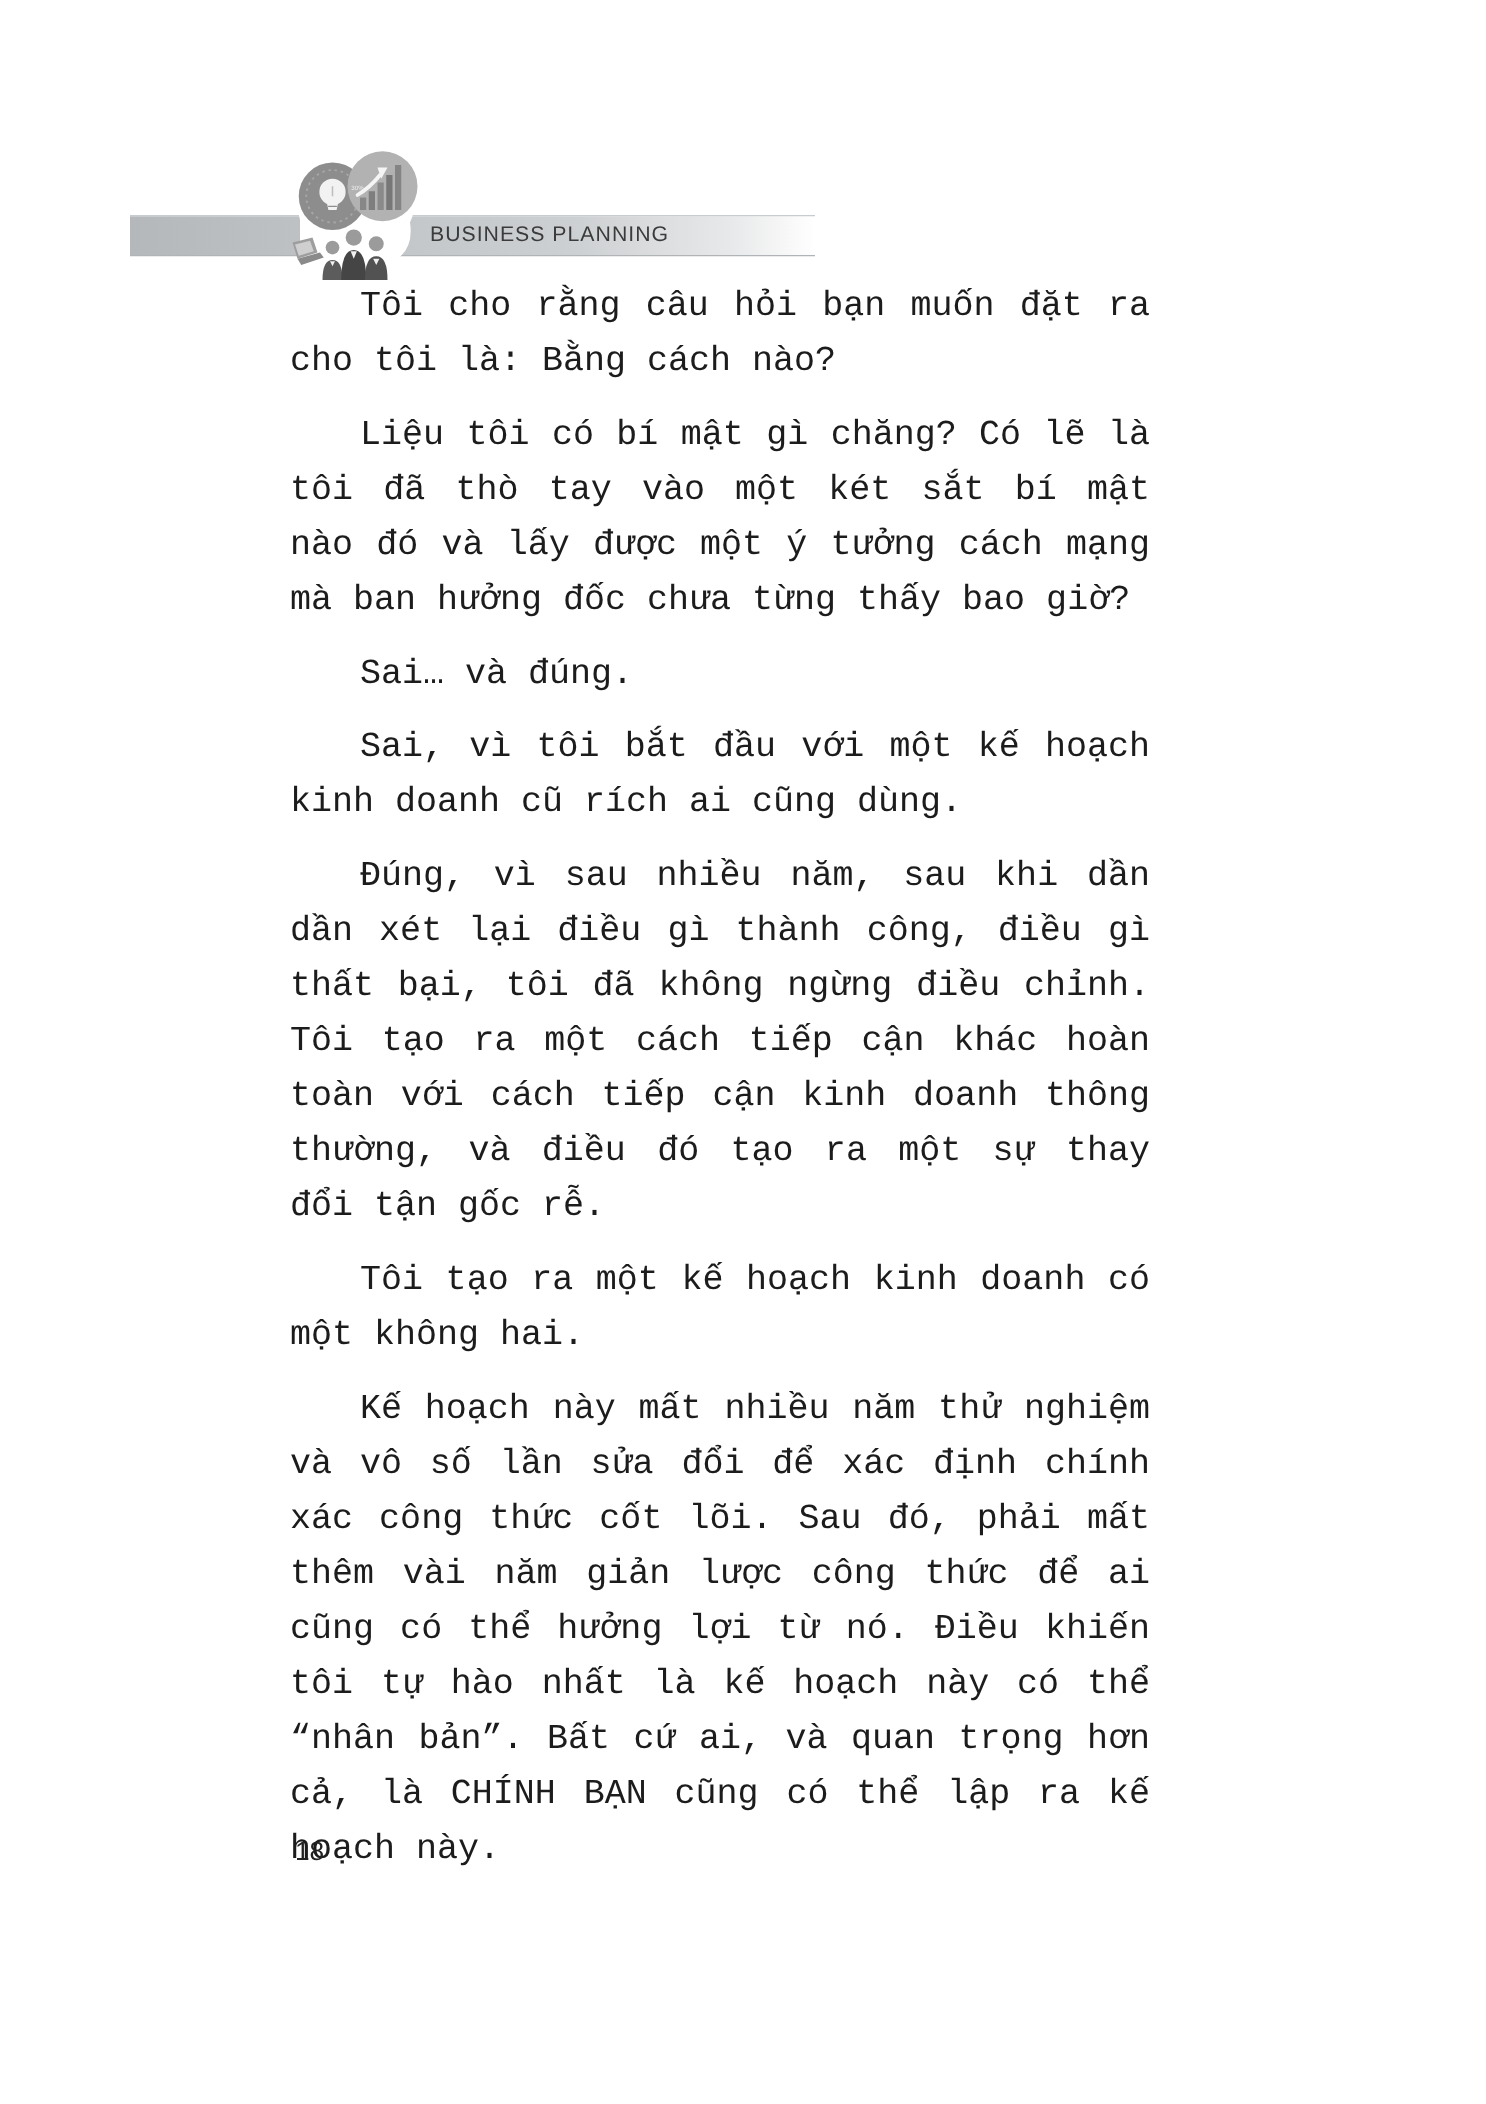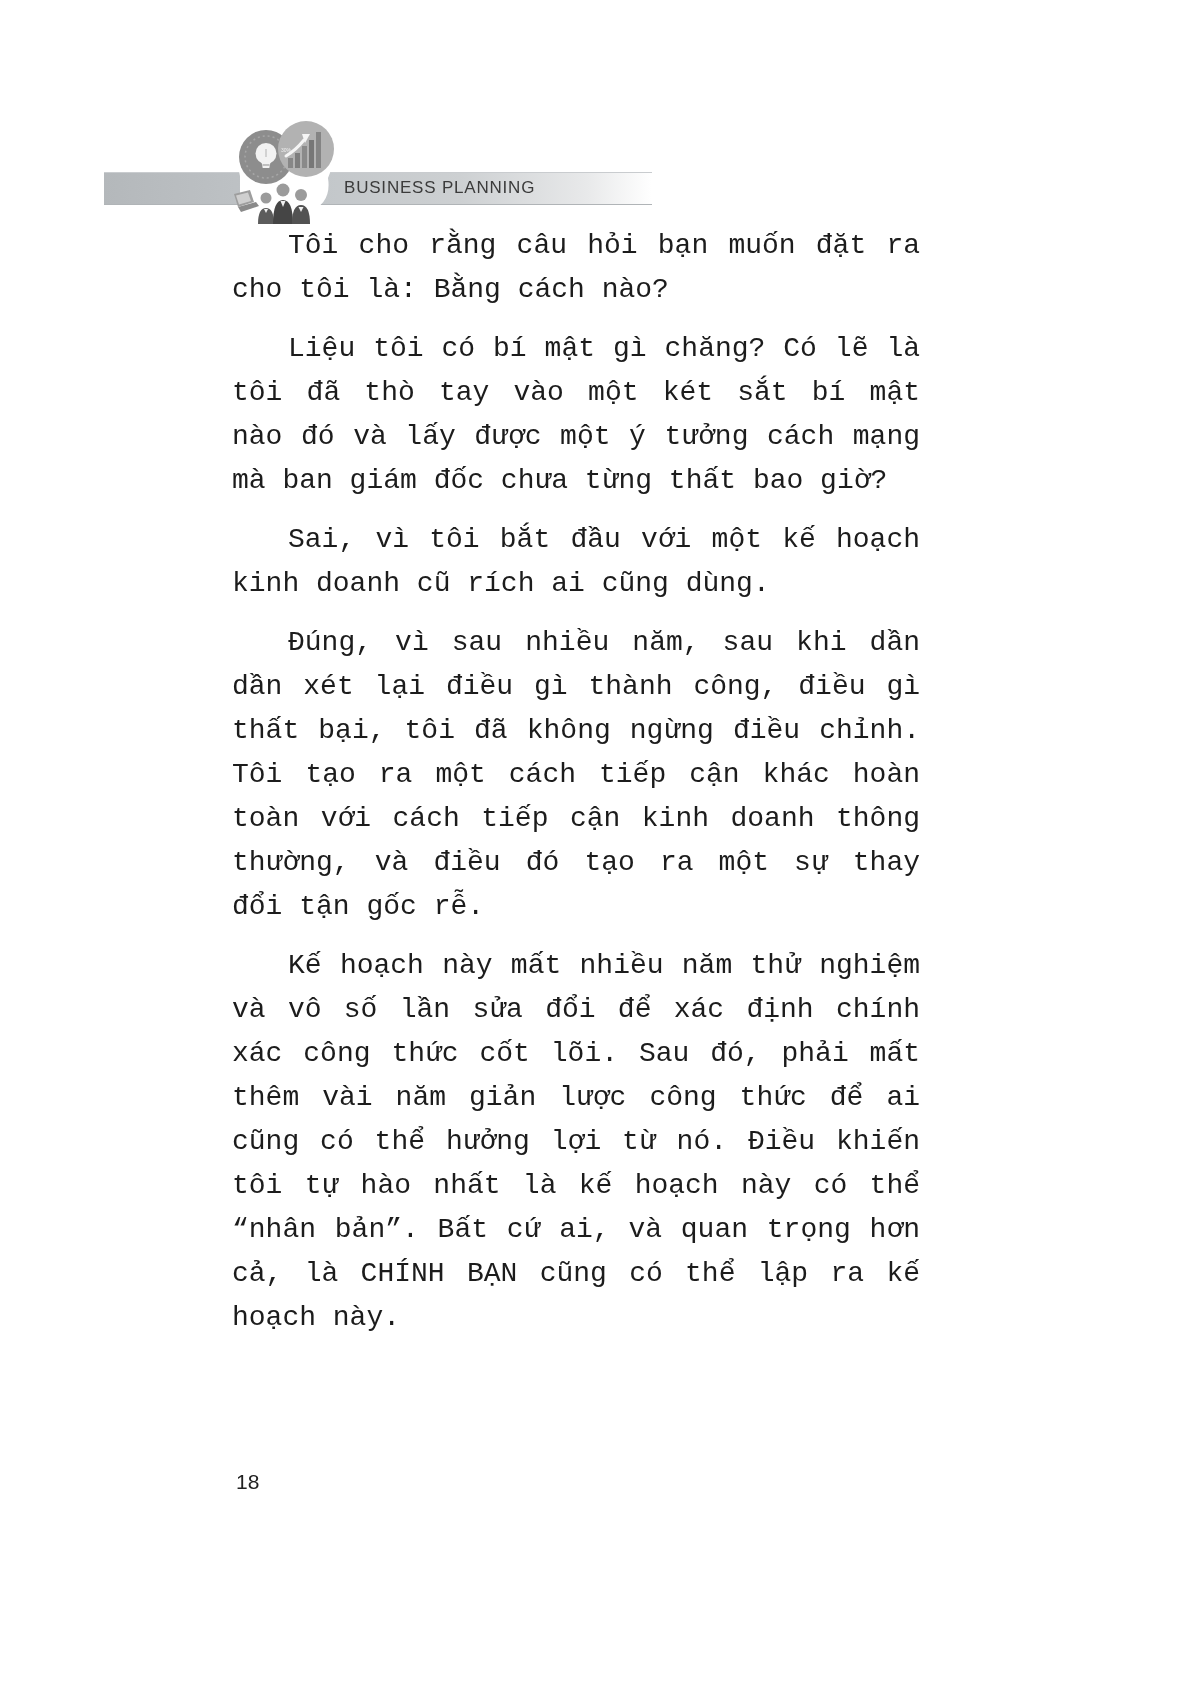--- a/index.html
+++ b/index.html
@@ -144,7 +144,7 @@
 
   <div class="text-block">
     <p class="para">Tôi cho rằng câu hỏi bạn muốn đặt ra cho tôi là: Bằng cách nào?</p>
-    <p class="para">Liệu tôi có bí mật gì chăng? Có lẽ là tôi đã thò tay vào một két sắt bí mật nào đó và lấy được một ý tưởng cách mạng mà ban giám đốc chưa từng thất bao giờ?</p>
+    <p class="para">Liệu tôi có bí mật gì chăng? Có lẽ là tôi đã thò tay vào một két sắt bí mật nào đó và lấy được một ý tưởng cách mạng mà ban hưởng đốc chưa từng thấy bao giờ?</p>
     <p class="para">Sai, vì tôi bắt đầu với một kế hoạch kinh doanh cũ rích ai cũng dùng.</p>
     <p class="para">Đúng, vì sau nhiều năm, sau khi dần dần xét lại điều gì thành công, điều gì thất bại, tôi đã không ngừng điều chỉnh. Tôi tạo ra một cách tiếp cận khác hoàn toàn với cách tiếp cận kinh doanh thông thường, và điều đó tạo ra một sự thay đổi tận gốc rễ.</p>
     <p class="para">Kế hoạch này mất nhiều năm thử nghiệm và vô số lần sửa đổi để xác định chính xác công thức cốt lõi. Sau đó, phải mất thêm vài năm giản lược công thức để ai cũng có thể hưởng lợi từ nó. Điều khiến tôi tự hào nhất là kế hoạch này có thể “nhân bản”. Bất cứ ai, và quan trọng hơn cả, là CHÍNH BẠN cũng có thể lập ra kế hoạch này.</p>

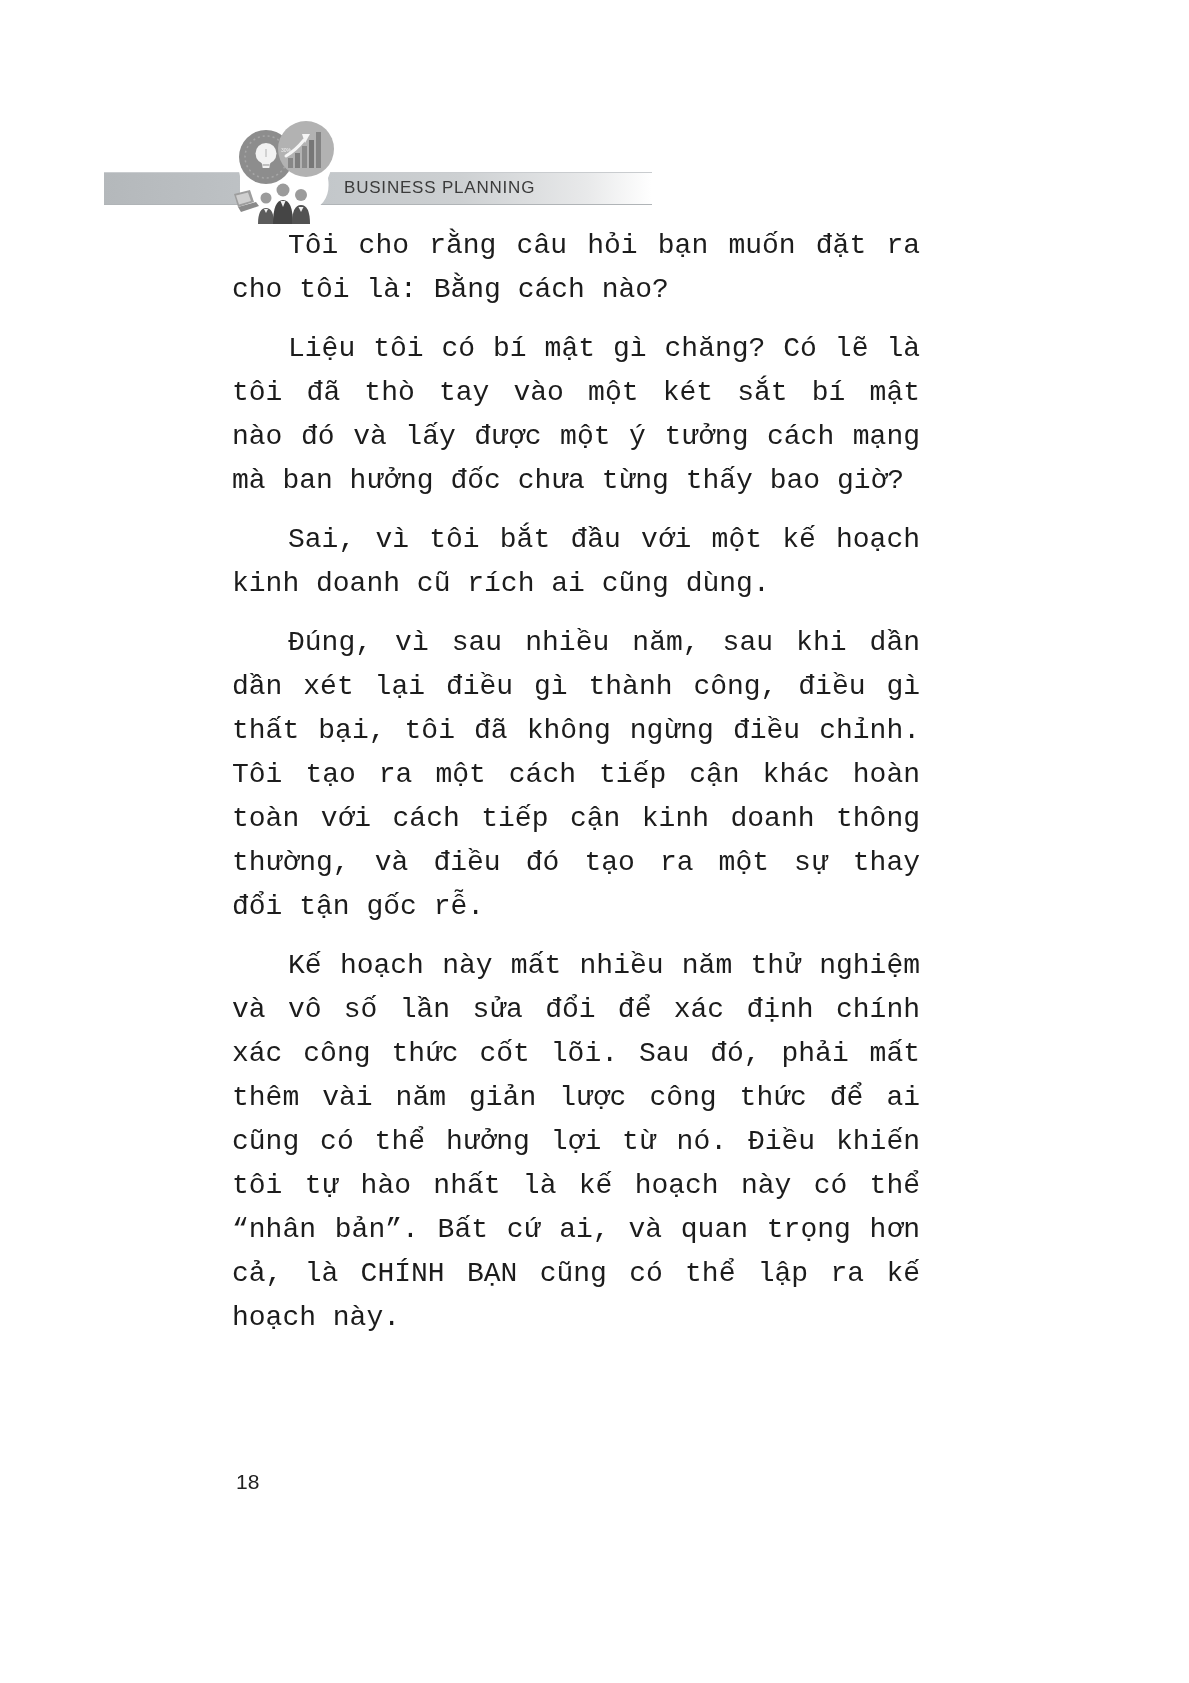--- a/index.html
+++ b/index.html
@@ -145,6 +145,7 @@
   <div class="text-block">
     <p class="para">Tôi cho rằng câu hỏi bạn muốn đặt ra cho tôi là: Bằng cách nào?</p>
     <p class="para">Liệu tôi có bí mật gì chăng? Có lẽ là tôi đã thò tay vào một két sắt bí mật nào đó và lấy được một ý tưởng cách mạng mà ban hưởng đốc chưa từng thấy bao giờ?</p>
+    <p class="para">Sai… và đúng.</p>
     <p class="para">Sai, vì tôi bắt đầu với một kế hoạch kinh doanh cũ rích ai cũng dùng.</p>
     <p class="para">Đúng, vì sau nhiều năm, sau khi dần dần xét lại điều gì thành công, điều gì thất bại, tôi đã không ngừng điều chỉnh. Tôi tạo ra một cách tiếp cận khác hoàn toàn với cách tiếp cận kinh doanh thông thường, và điều đó tạo ra một sự thay đổi tận gốc rễ.</p>
     <p class="para">Kế hoạch này mất nhiều năm thử nghiệm và vô số lần sửa đổi để xác định chính xác công thức cốt lõi. Sau đó, phải mất thêm vài năm giản lược công thức để ai cũng có thể hưởng lợi từ nó. Điều khiến tôi tự hào nhất là kế hoạch này có thể “nhân bản”. Bất cứ ai, và quan trọng hơn cả, là CHÍNH BẠN cũng có thể lập ra kế hoạch này.</p>

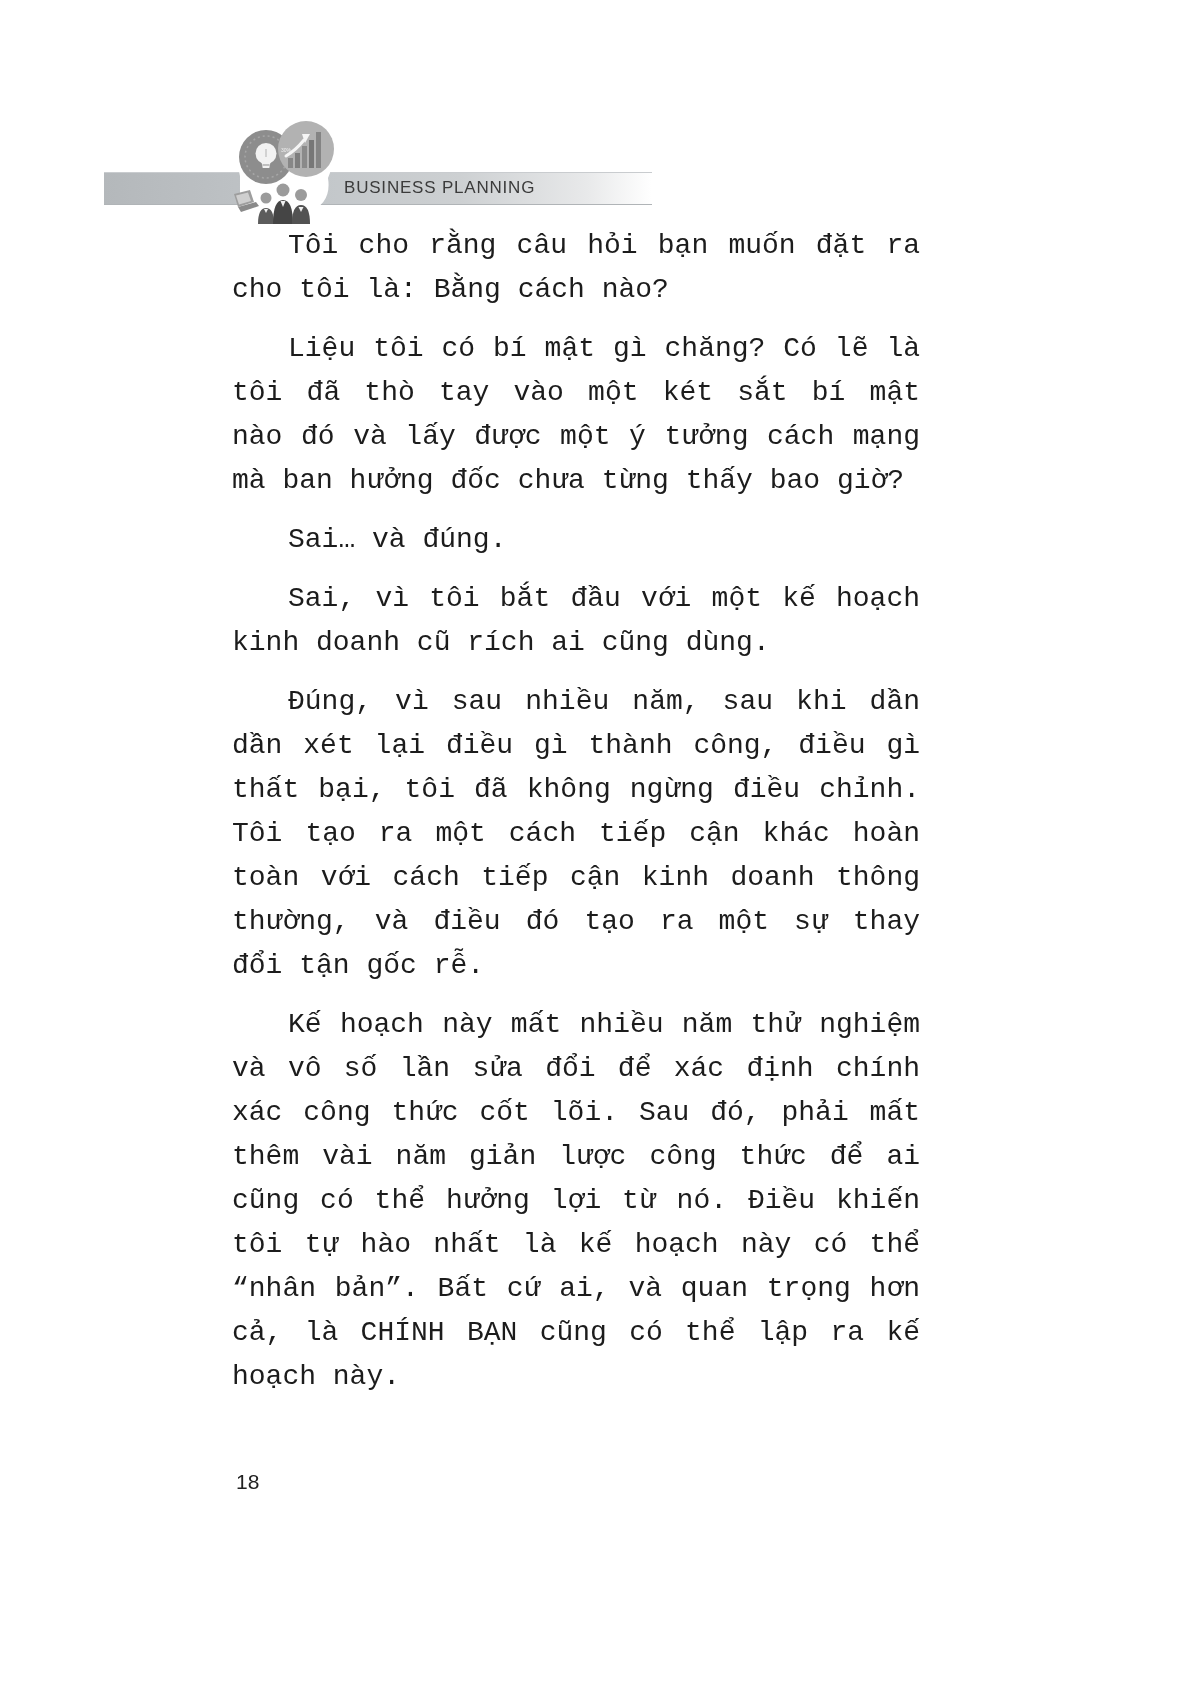--- a/index.html
+++ b/index.html
@@ -148,6 +148,7 @@
     <p class="para">Sai… và đúng.</p>
     <p class="para">Sai, vì tôi bắt đầu với một kế hoạch kinh doanh cũ rích ai cũng dùng.</p>
     <p class="para">Đúng, vì sau nhiều năm, sau khi dần dần xét lại điều gì thành công, điều gì thất bại, tôi đã không ngừng điều chỉnh. Tôi tạo ra một cách tiếp cận khác hoàn toàn với cách tiếp cận kinh doanh thông thường, và điều đó tạo ra một sự thay đổi tận gốc rễ.</p>
+    <p class="para">Tôi tạo ra một kế hoạch kinh doanh có một không hai.</p>
     <p class="para">Kế hoạch này mất nhiều năm thử nghiệm và vô số lần sửa đổi để xác định chính xác công thức cốt lõi. Sau đó, phải mất thêm vài năm giản lược công thức để ai cũng có thể hưởng lợi từ nó. Điều khiến tôi tự hào nhất là kế hoạch này có thể “nhân bản”. Bất cứ ai, và quan trọng hơn cả, là CHÍNH BẠN cũng có thể lập ra kế hoạch này.</p>
   </div>
 

